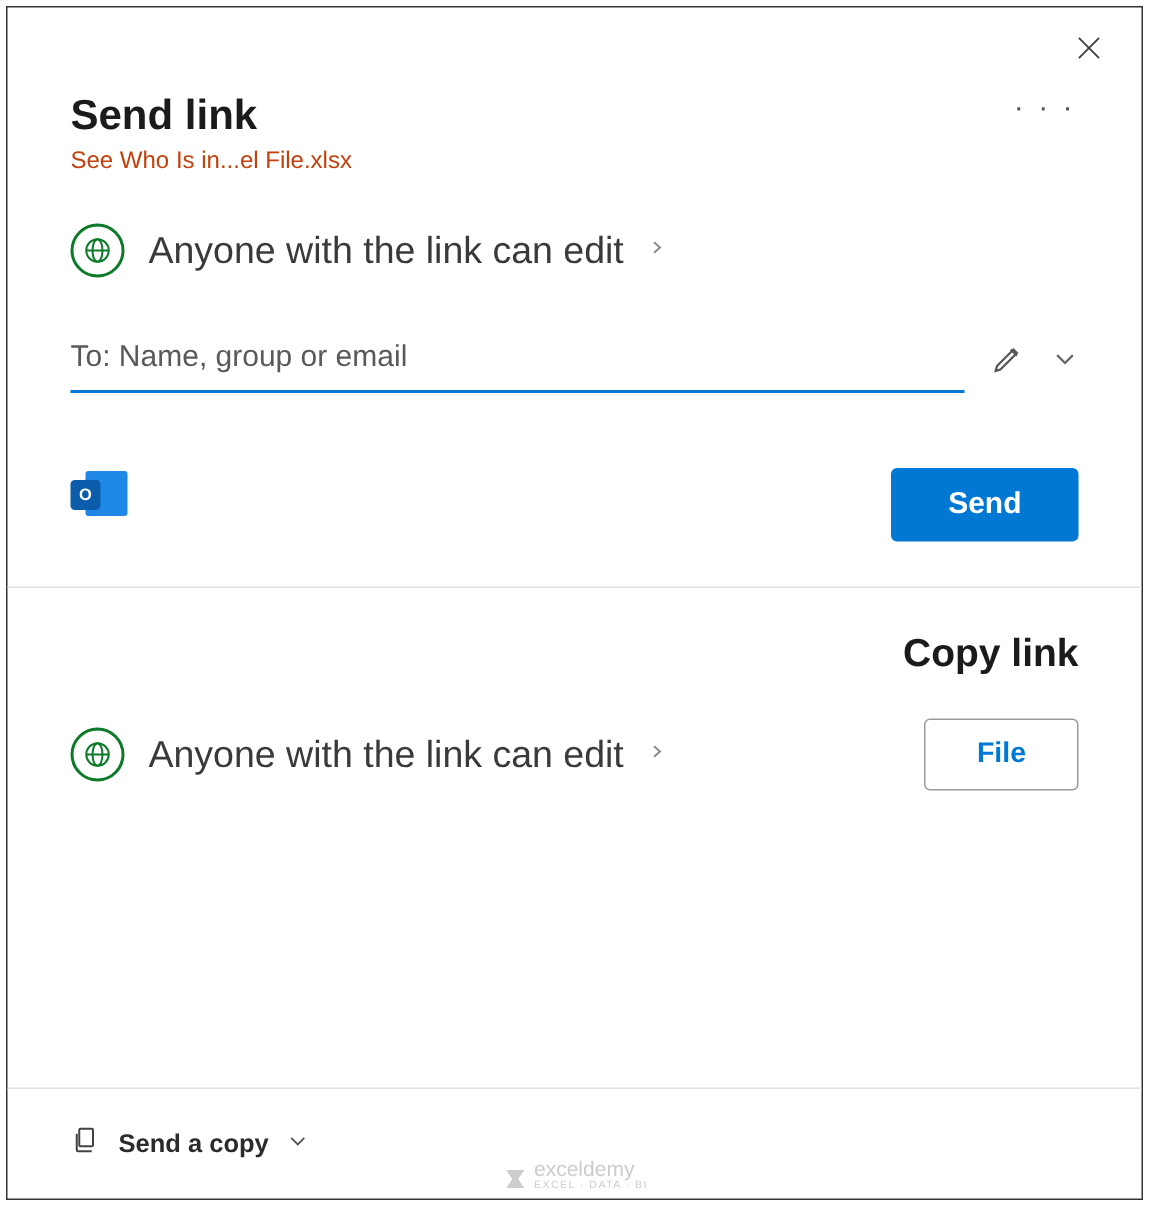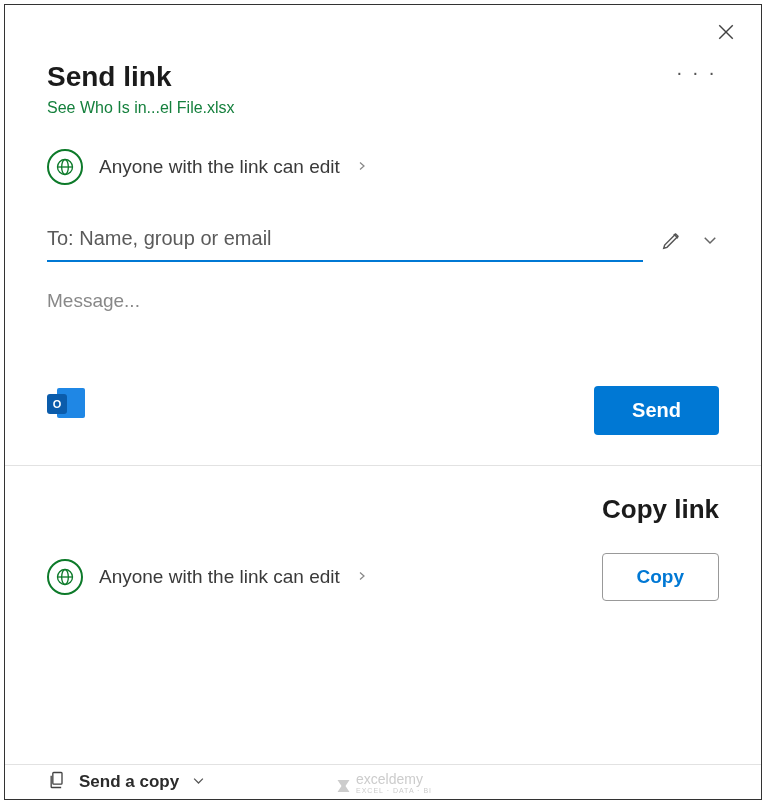--- a/index.html
+++ b/index.html
@@ -45,7 +45,7 @@
     }
     .subtitle {
       font-size: 16px;
-      color: #15803d;
+      color: #c2410c;
       margin-bottom: 32px;
     }
     .perm-row {

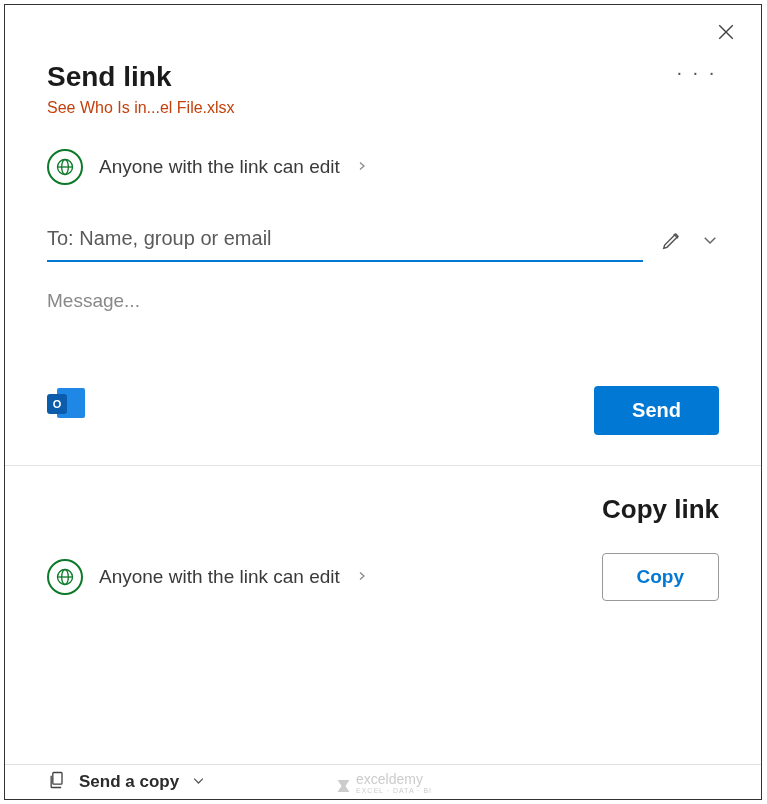--- a/index.html
+++ b/index.html
@@ -67,7 +67,7 @@
       flex-shrink: 0;
     }
     .perm-text {
-      font-size: 19px;
+      font-size: 25px;
       color: #3a3a3a;
     }
     .chev-right {

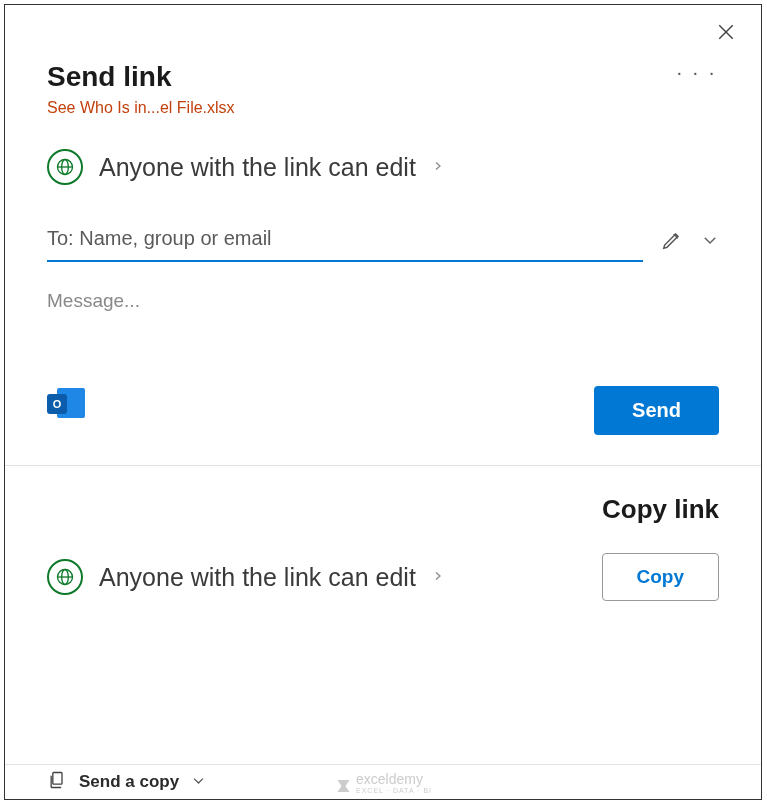--- a/index.html
+++ b/index.html
@@ -282,7 +282,6 @@
       </span>
     </div>
 
-    <textarea class="msg-field" placeholder="Message..." style=""></textarea>
   </div>
 
   <div class="send-row">

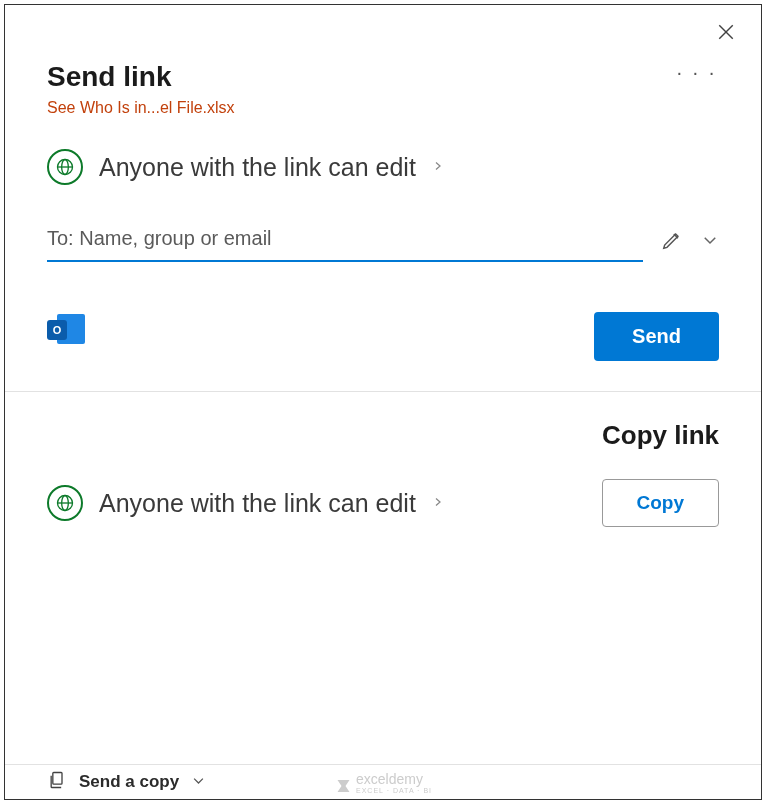--- a/index.html
+++ b/index.html
@@ -312,7 +312,7 @@
           </svg>
         </span>
       </div>
-      <button class="copy-btn">Copy</button>
+      <button class="copy-btn">File</button>
     </div>
   </div>
 

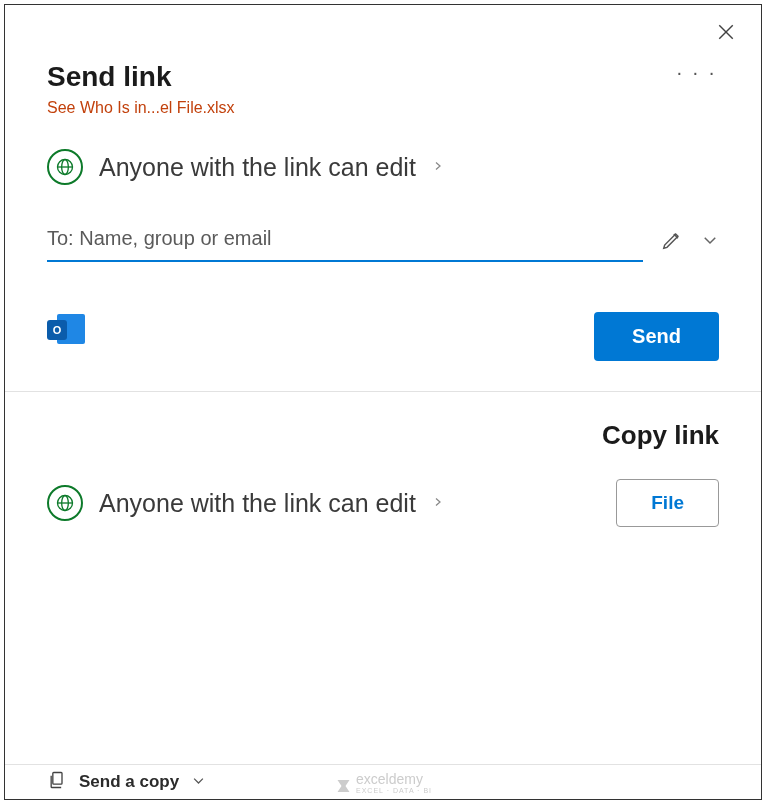--- a/index.html
+++ b/index.html
@@ -197,7 +197,7 @@
     }
     .footer {
       border-top: 1px solid #e2e2e2;
-      padding: 5px 42px;
+      padding: 24px 42px;
       display: flex;
       align-items: center;
       gap: 12px;

